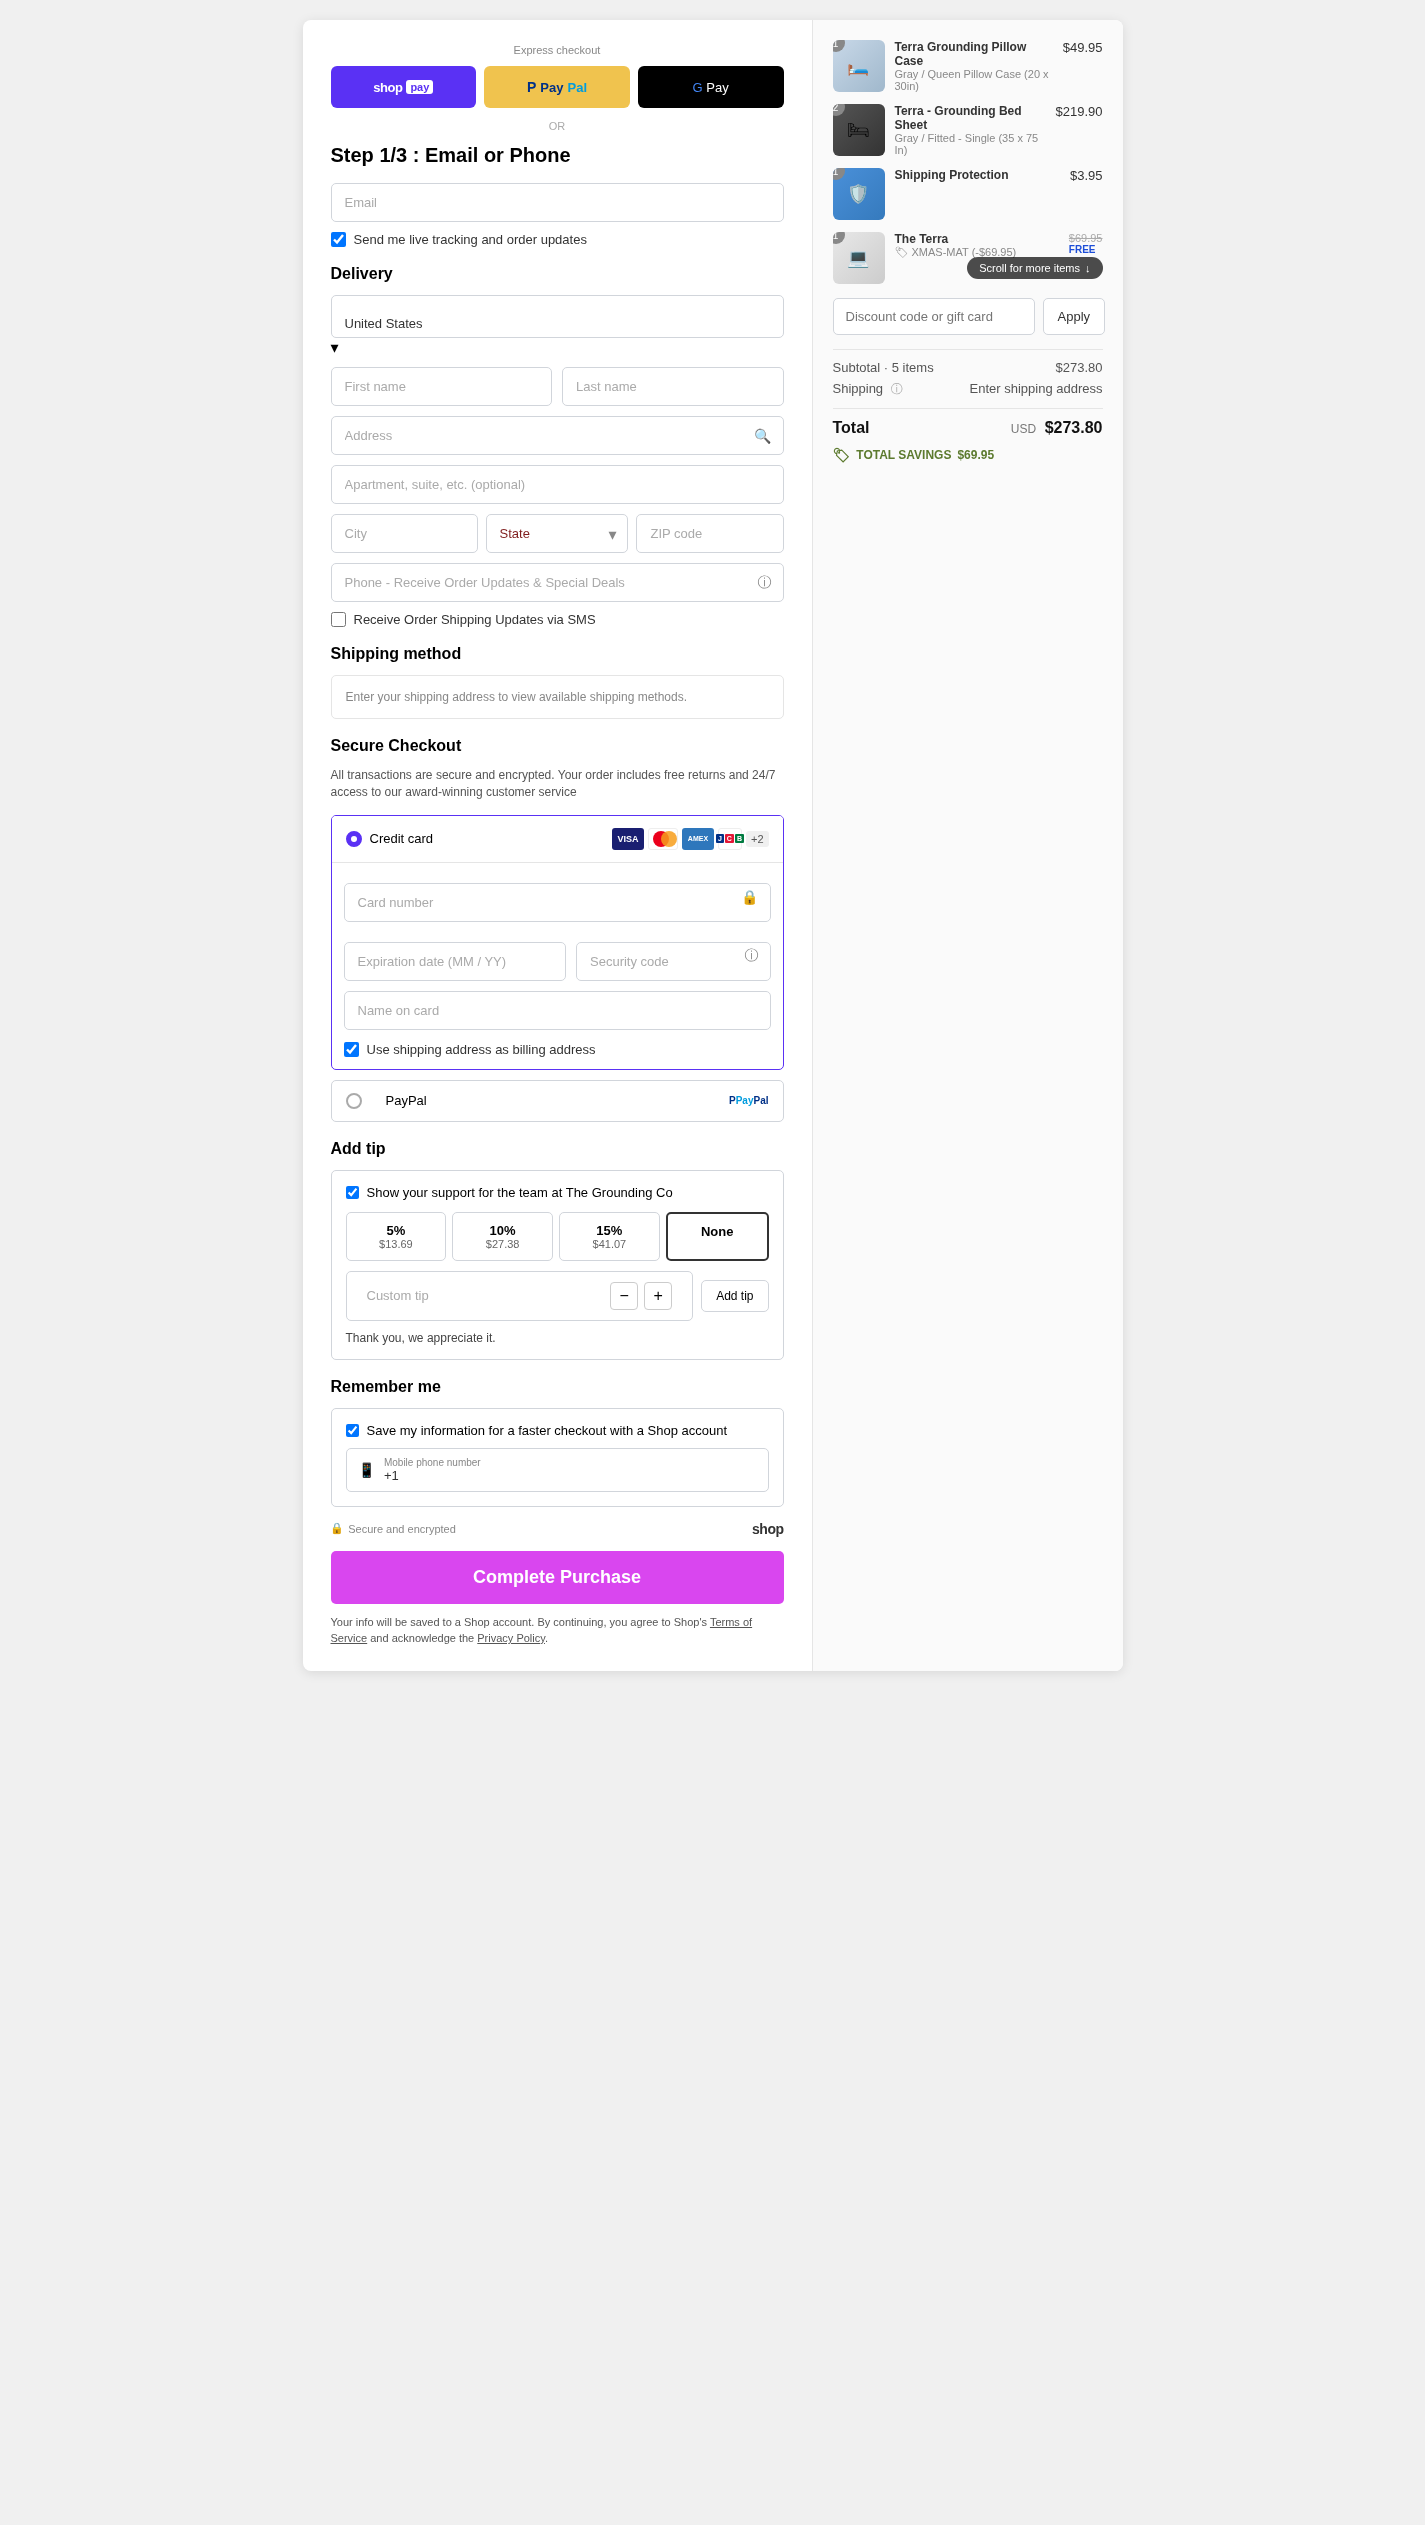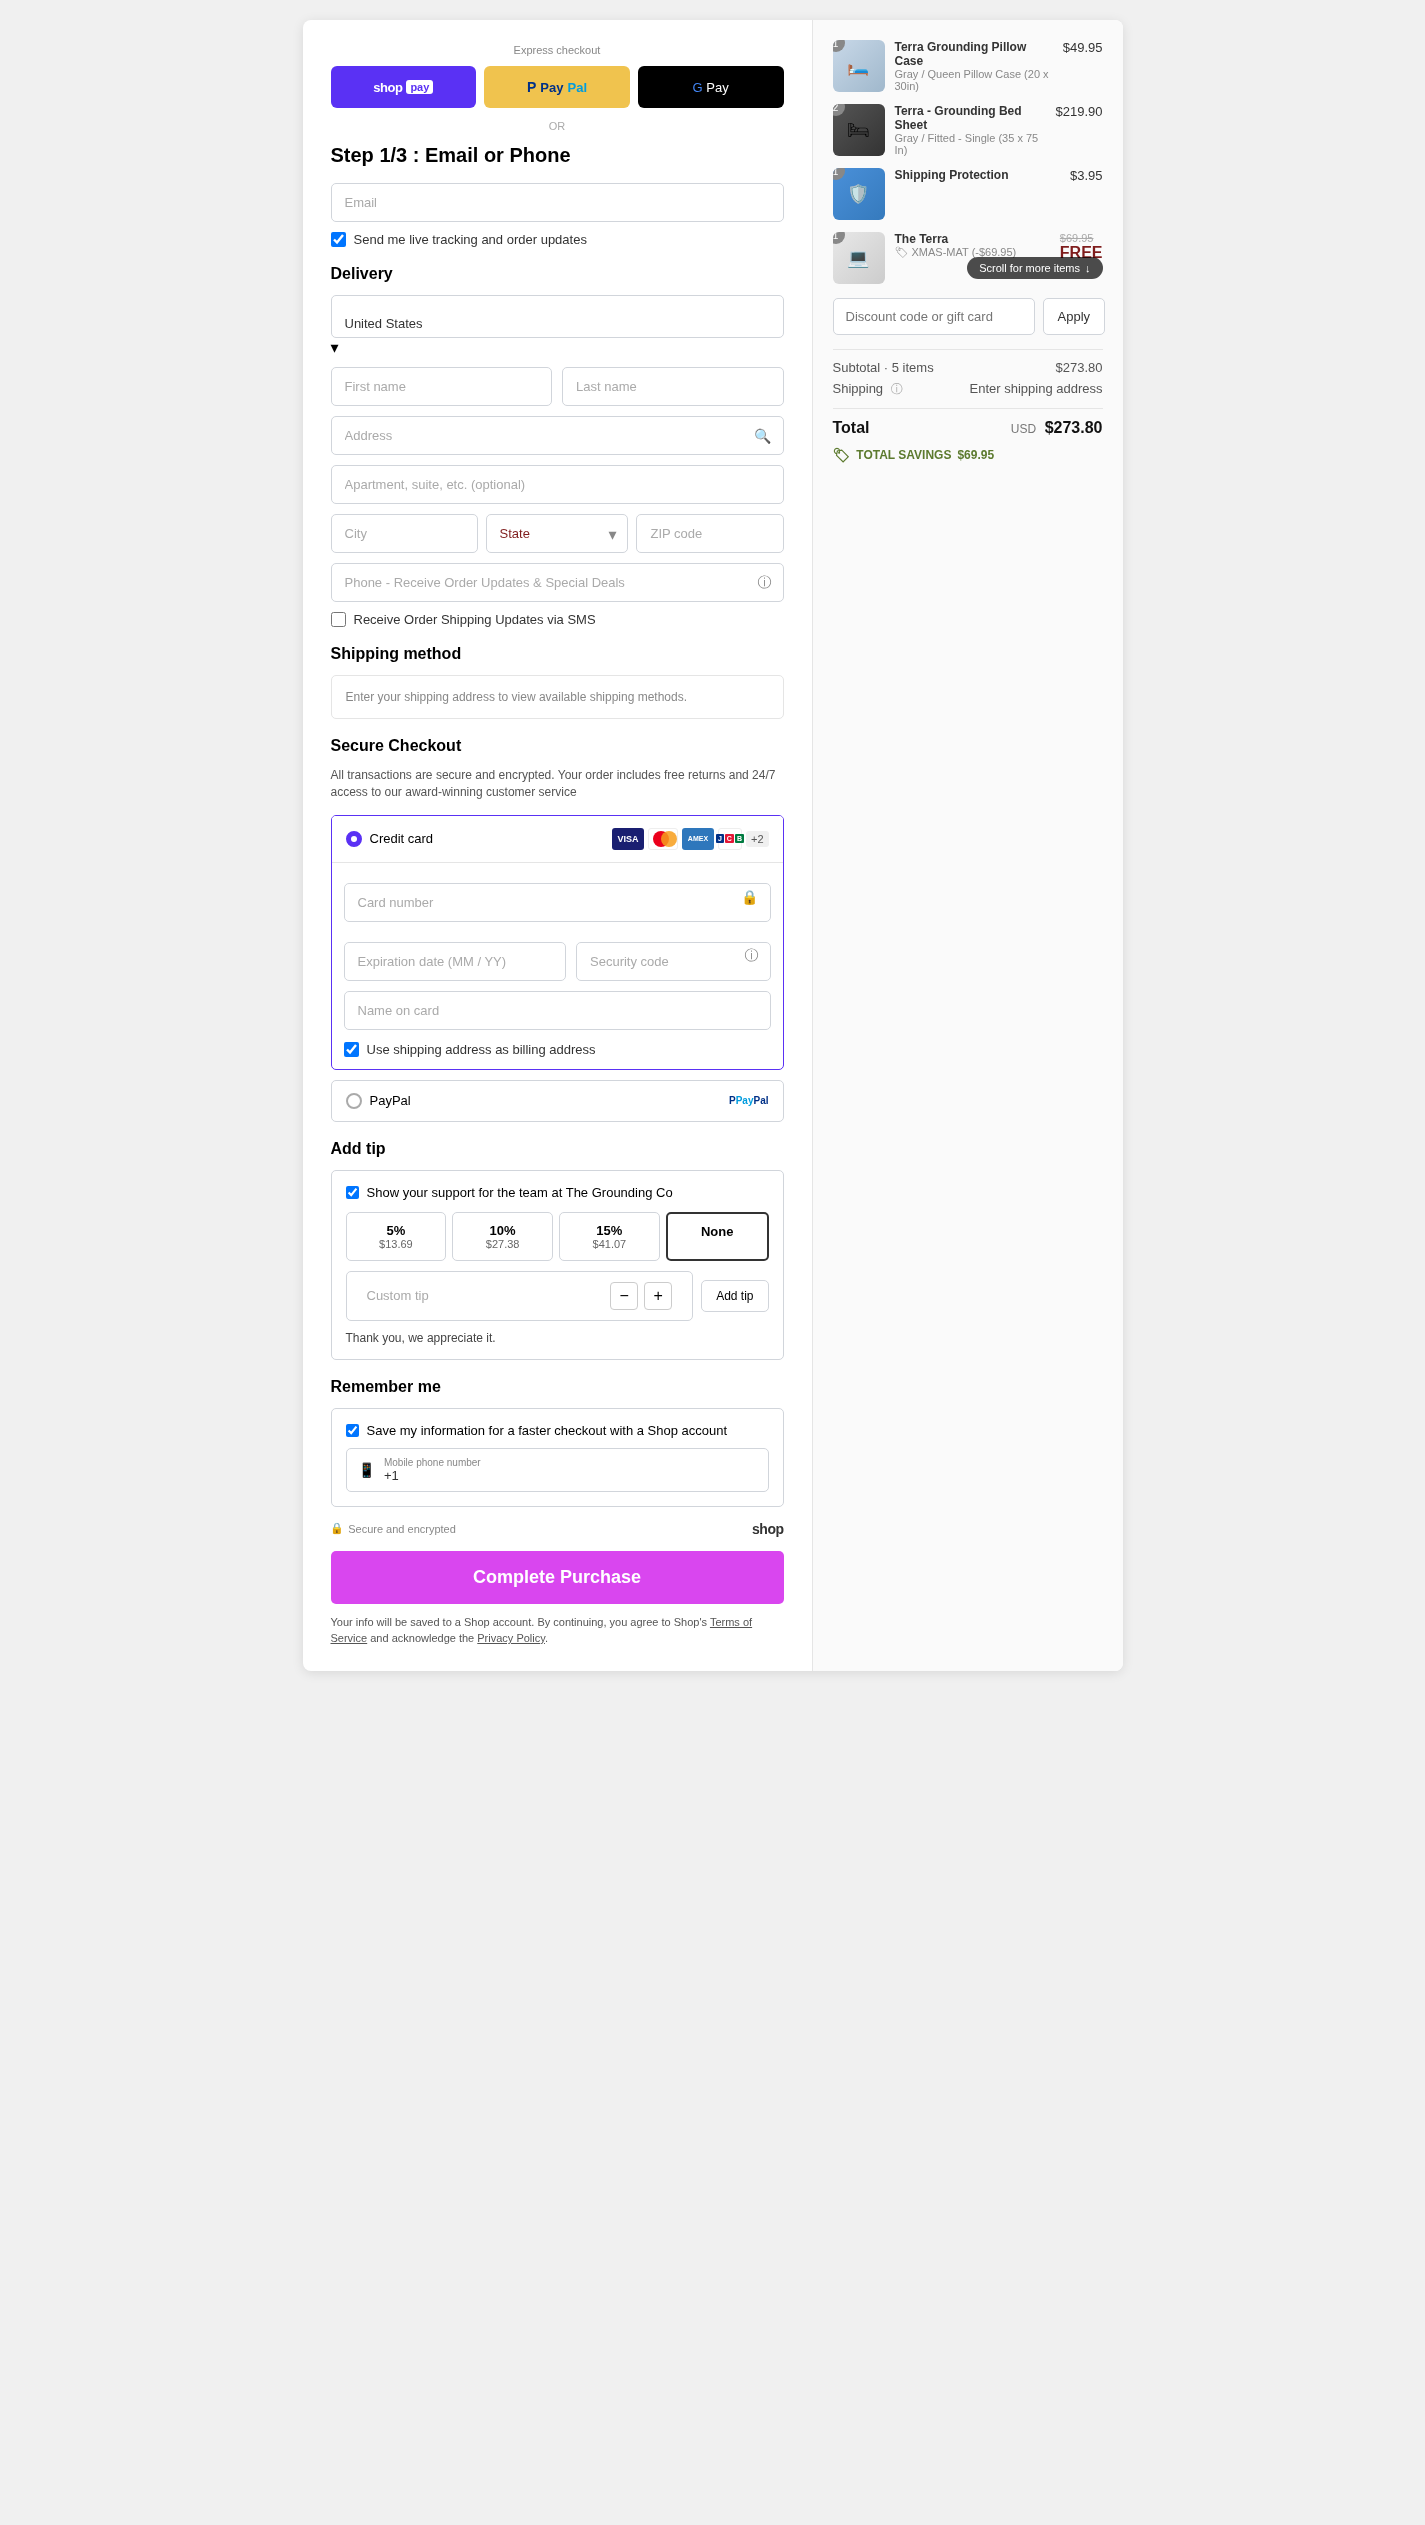--- a/index.html
+++ b/index.html
@@ -492,7 +492,7 @@
     .item-sub { font-size: 11px; color: #888; }
     .item-price { font-size: 13px; font-weight: 500; color: #333; text-align: right; }
     .item-price-old { text-decoration: line-through; color: #aaa; font-size: 11px; }
-    .item-price-free { color: #7f1d1d; font-size: 16px; font-weight: 600; }
+    .item-price-free { color: #1d4ed8; font-size: 10px; font-weight: 600; }
     .scroll-badge {
       background: rgba(0,0,0,0.7);
       color: white;

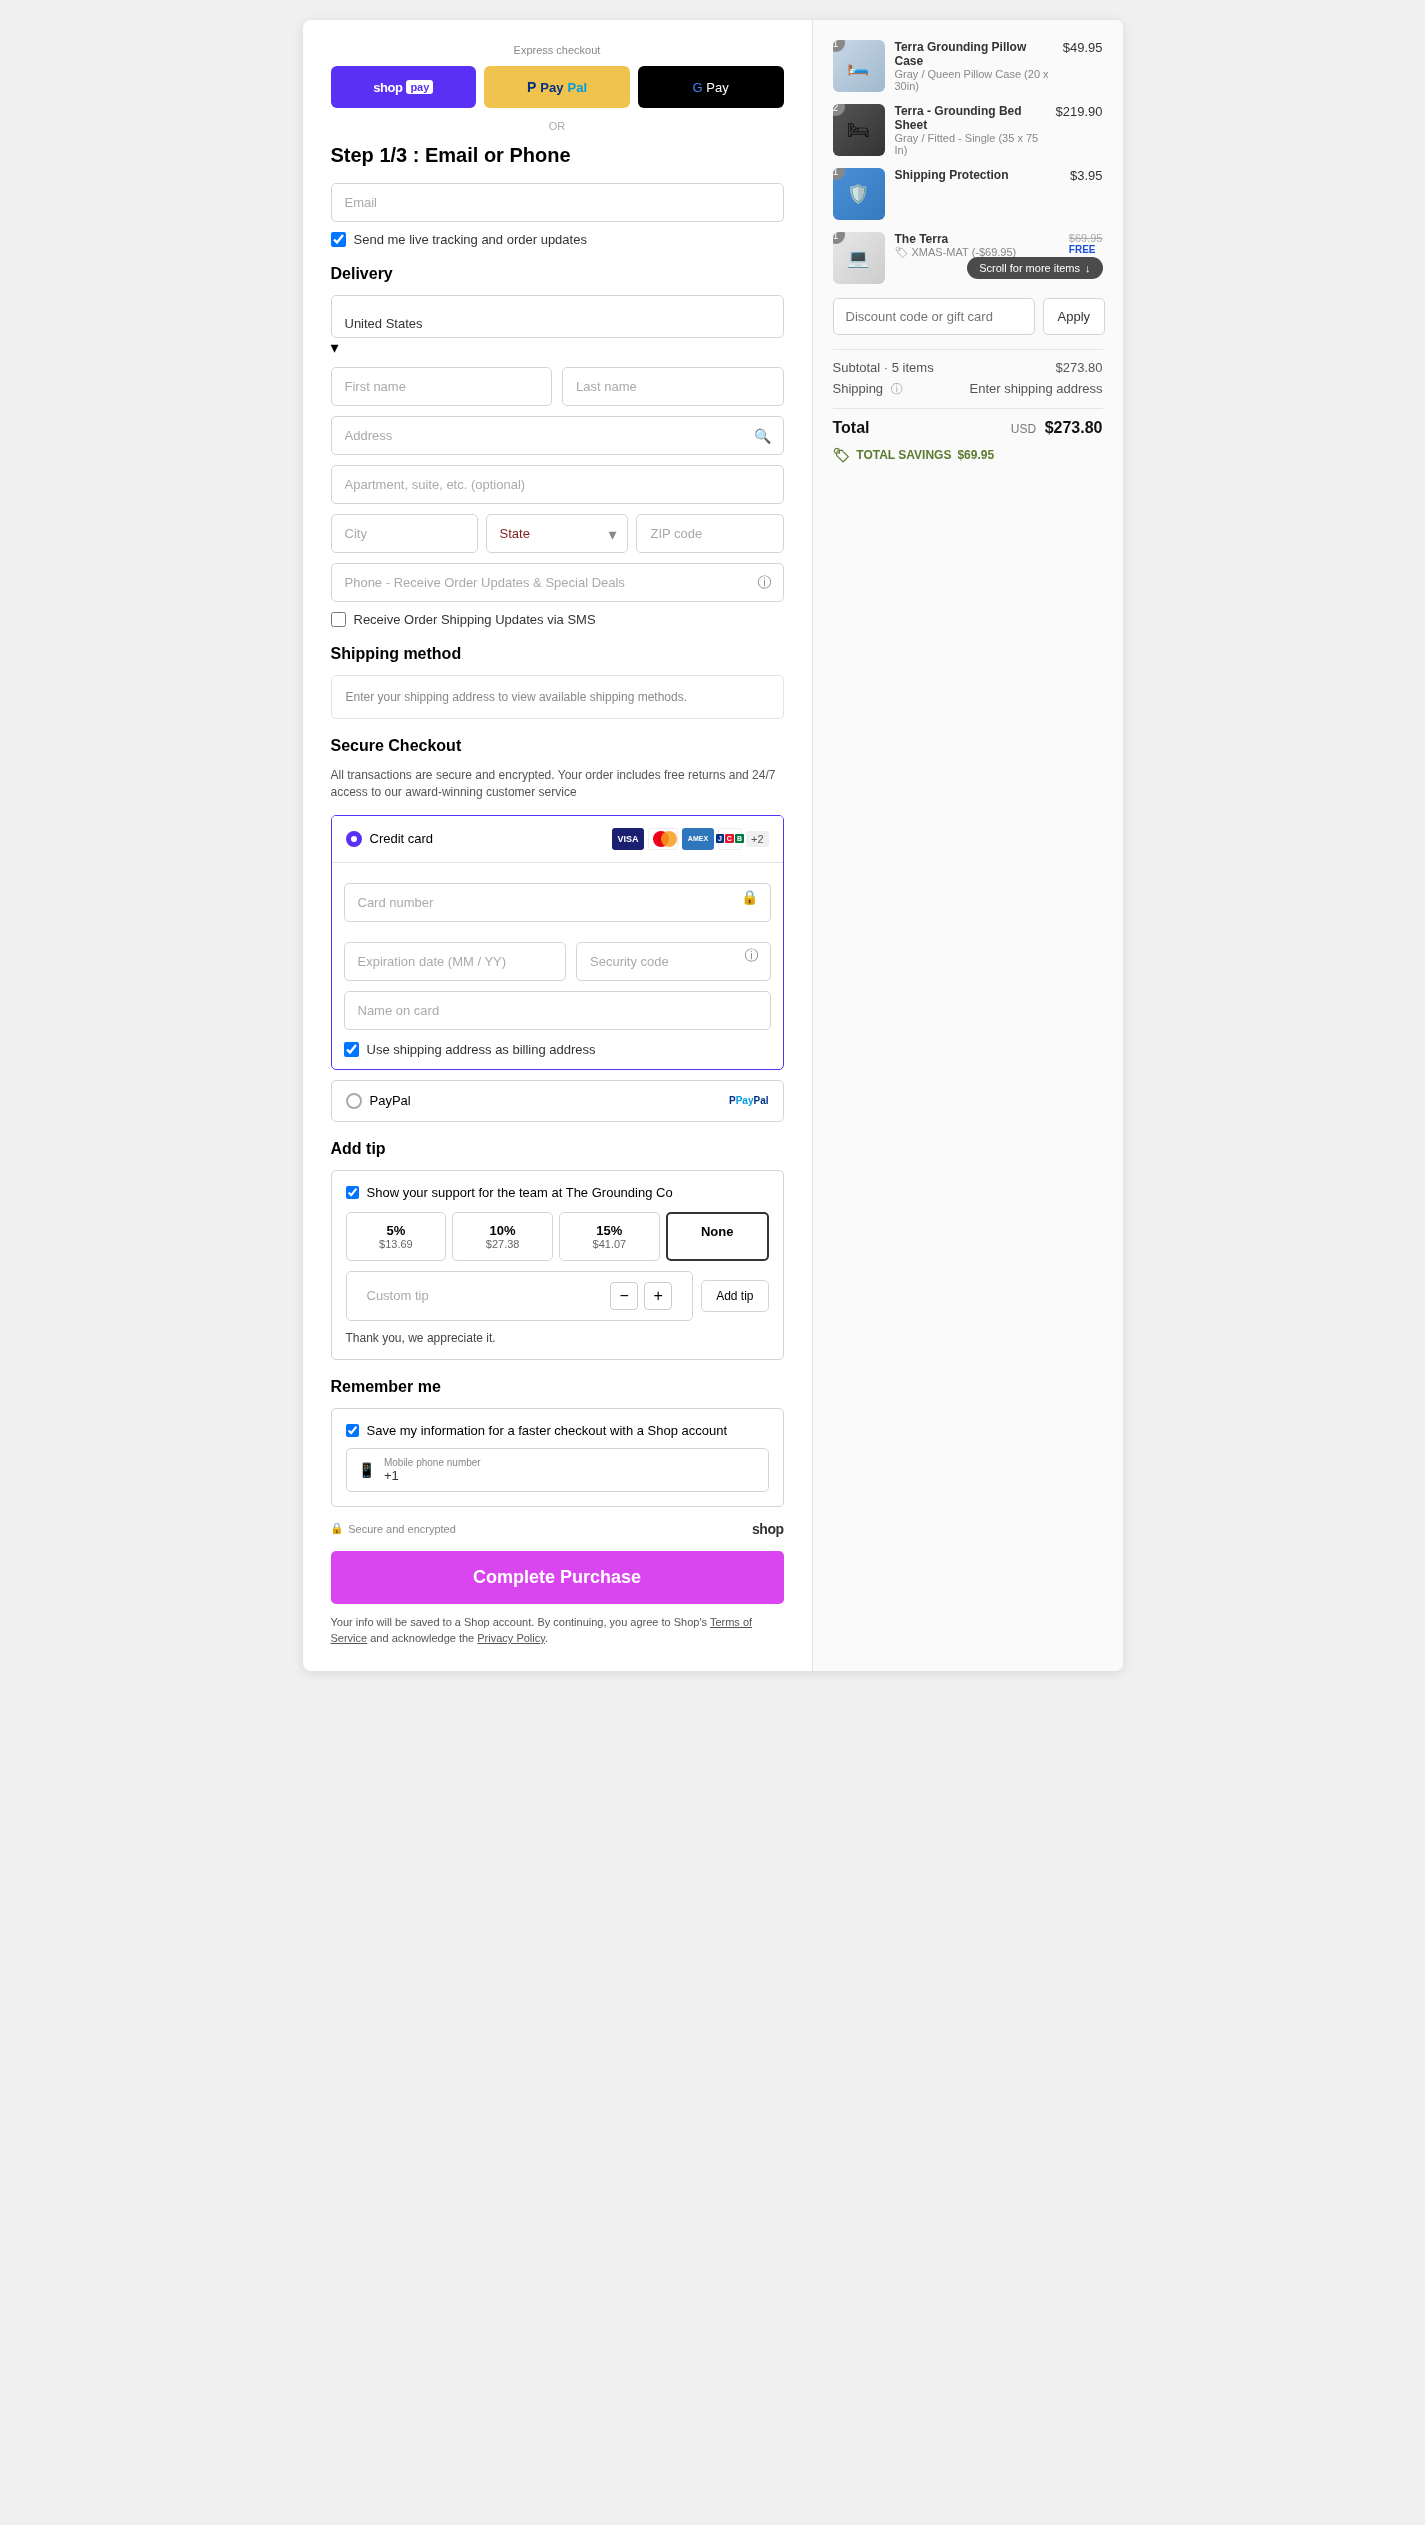--- a/index.html
+++ b/index.html
@@ -296,7 +296,7 @@
     .paypal-option-label {
       display: flex;
       align-items: center;
-      gap: 8px;
+      gap: 24px;
       font-size: 13px;
     }
     .radio-empty {

